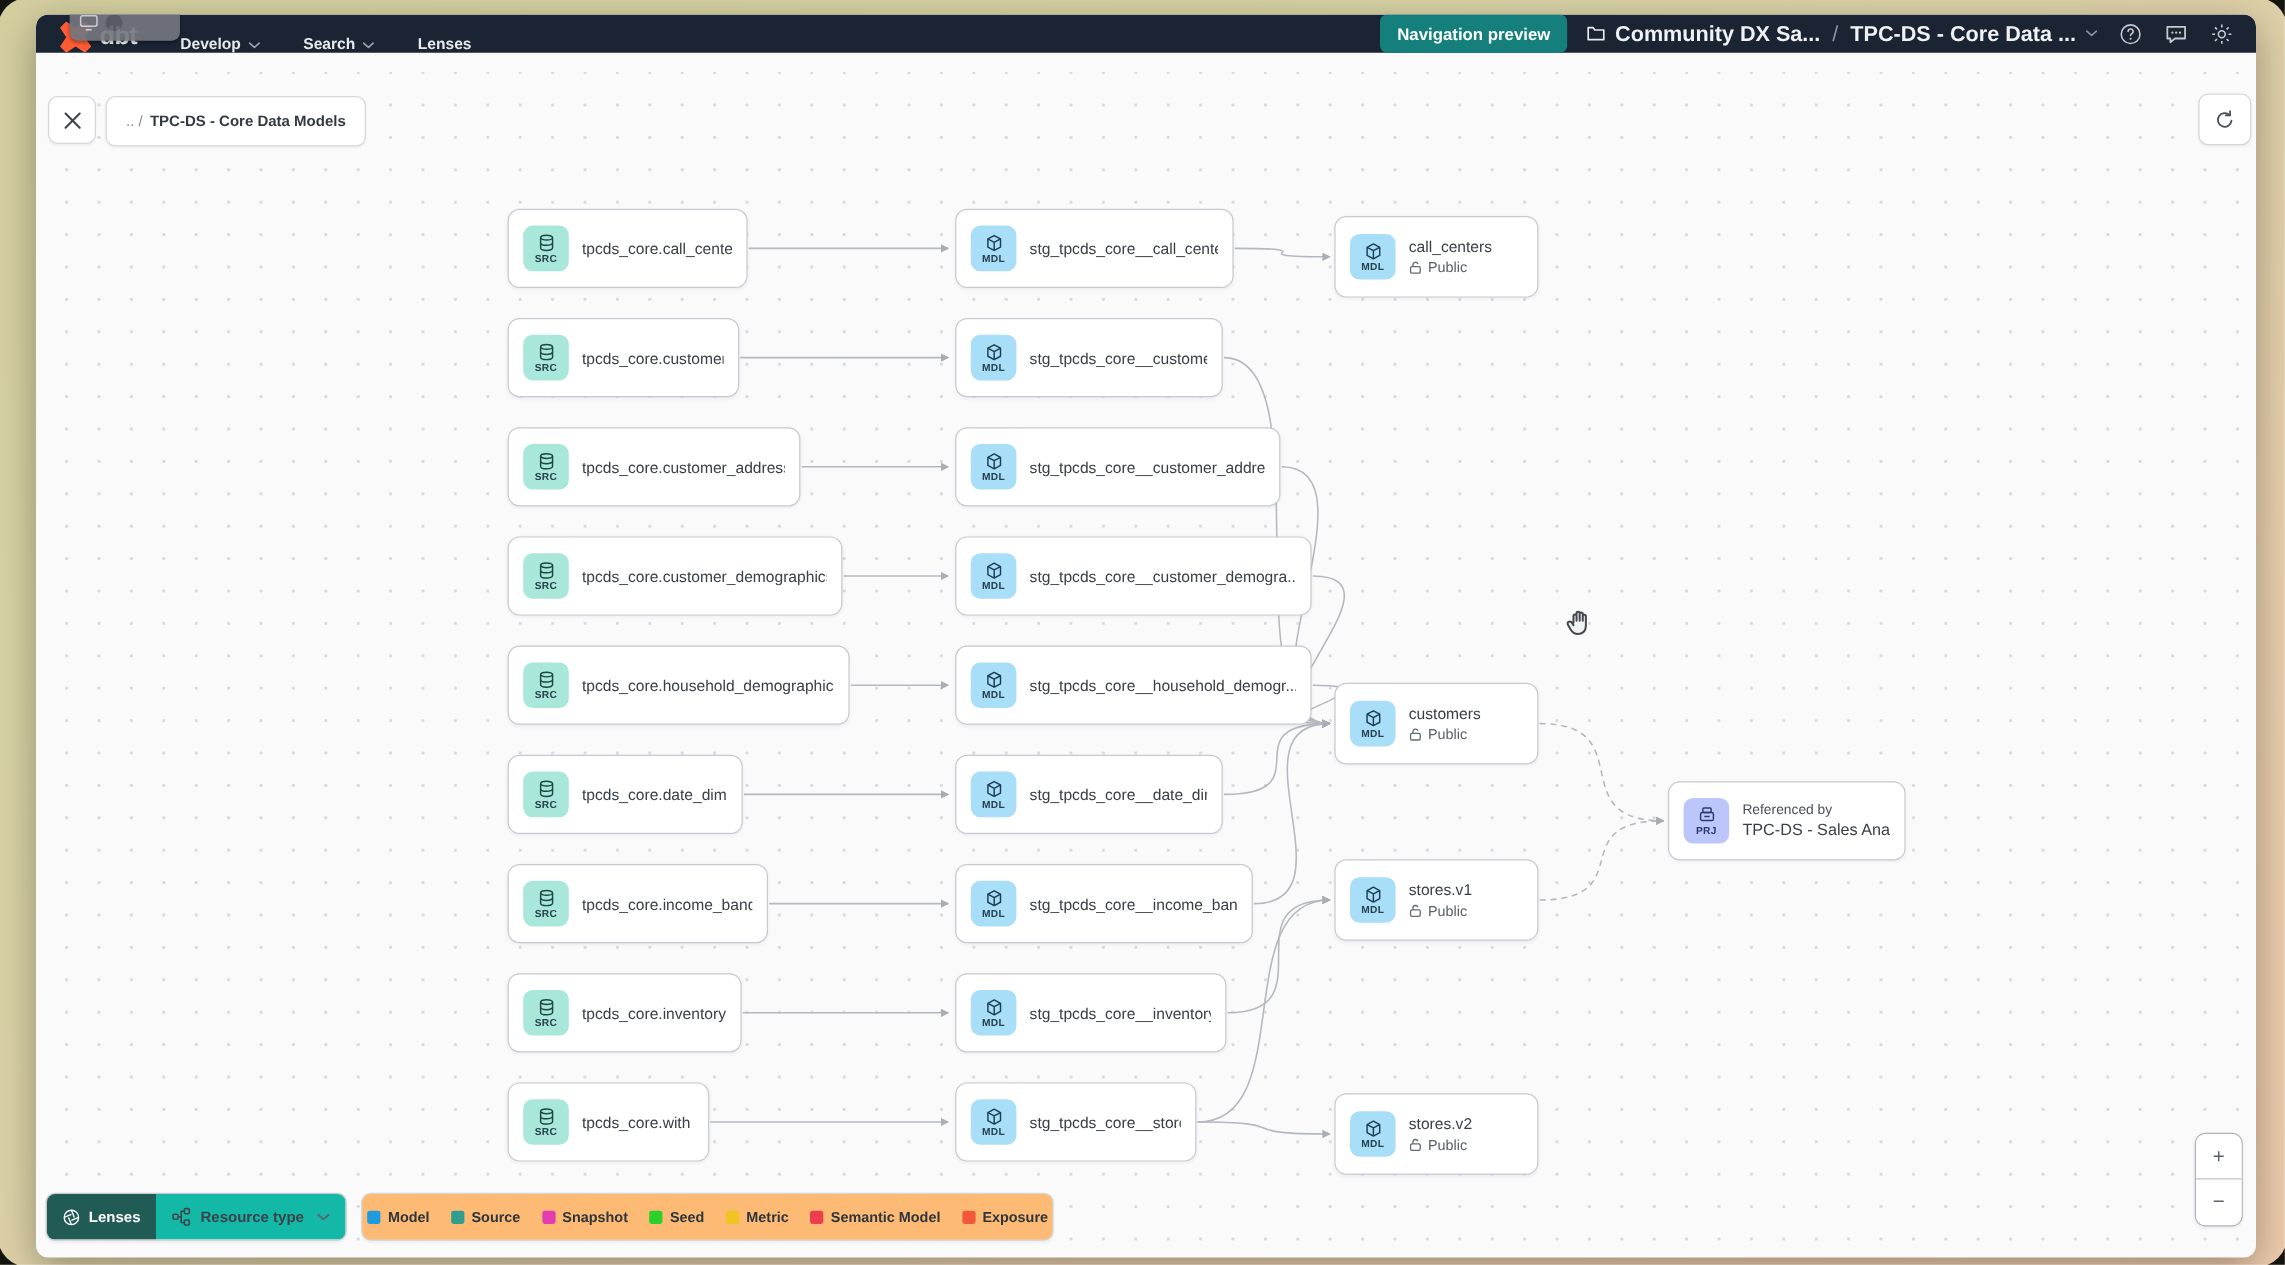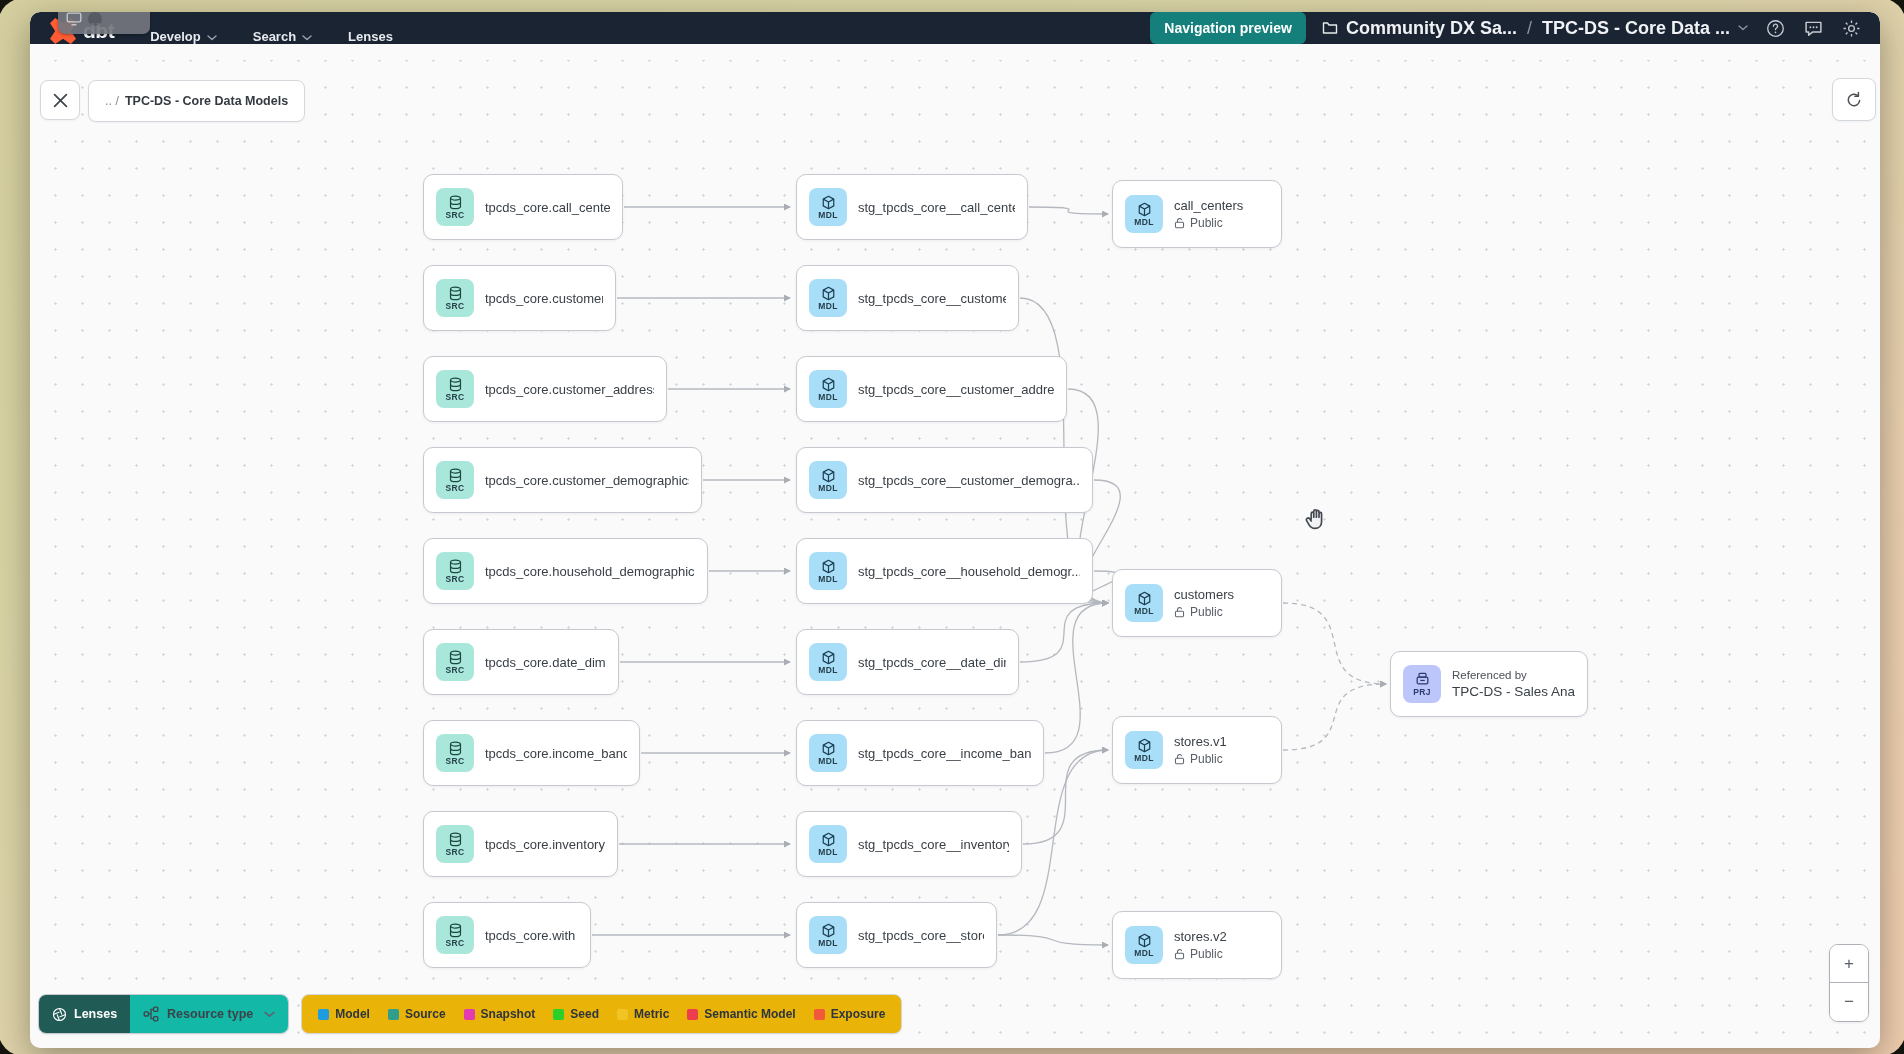--- a/index.html
+++ b/index.html
@@ -76,7 +76,7 @@
   .resource-btn{background:#14b8a6;border:none;font-family:inherit;font-size:12.5px;font-weight:700;color:#3c424a;
     display:flex;align-items:center;gap:8px;padding:0 13px;cursor:pointer;}
   .resource-btn .chev{color:#5c636b;margin-left:3px;display:flex;}
-  .legend{background:#eab308;border:1px solid #d3d6da;border-radius:8px;display:flex;align-items:center;gap:18px;padding:0 16px;
+  .legend{background:#fdba74;border:1px solid #d3d6da;border-radius:8px;display:flex;align-items:center;gap:18px;padding:0 4px;
     box-shadow:0 1px 2px rgba(25,35,45,.05);}
   .lg-item{display:flex;align-items:center;gap:6px;}
   .lg-item .sw{width:11px;height:11px;border-radius:2px;display:inline-block;}

